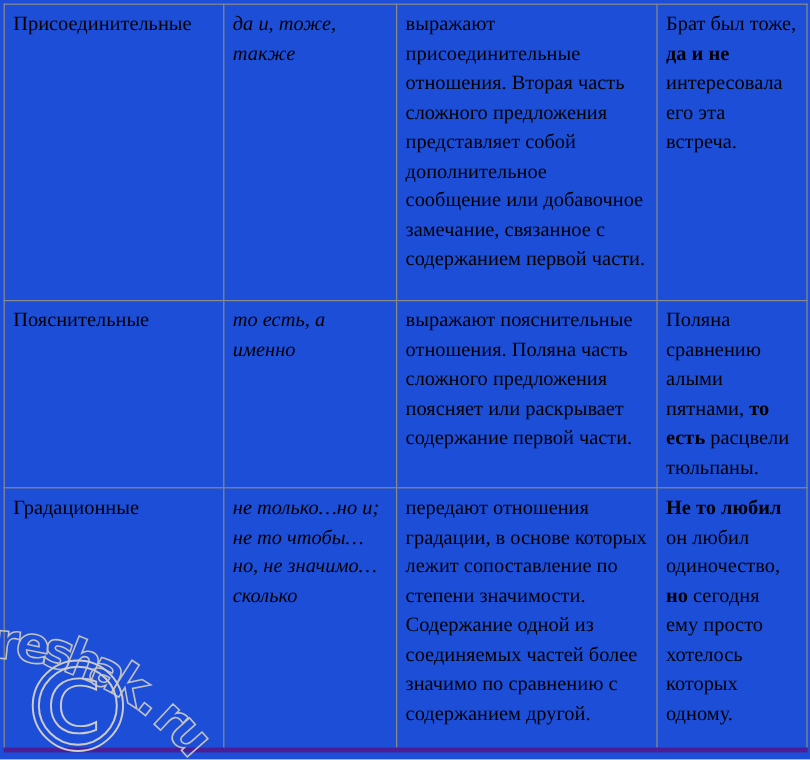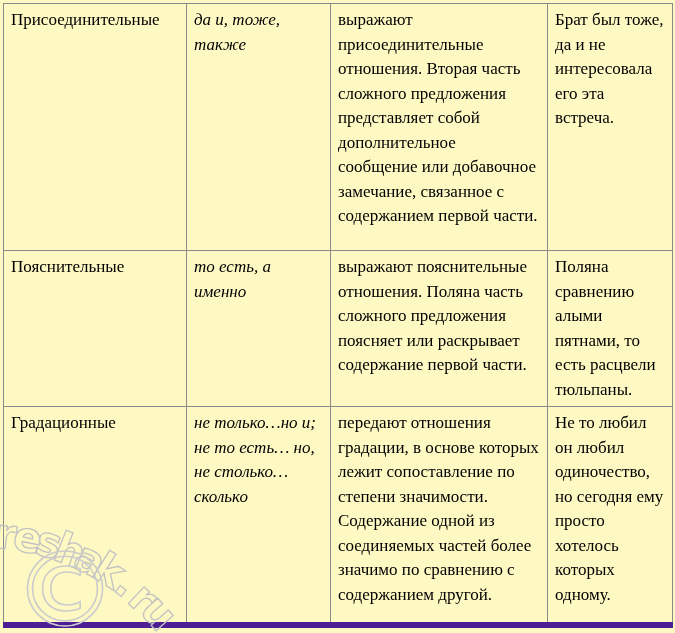--- a/index.html
+++ b/index.html
@@ -6,7 +6,7 @@
   .page{
     position:relative;
     width:675px;height:633px;
-    background:#fef9c3;
+    background:#1d4ed8;
     overflow:hidden;
     font-family:"Liberation Serif", serif;
     color:#000;

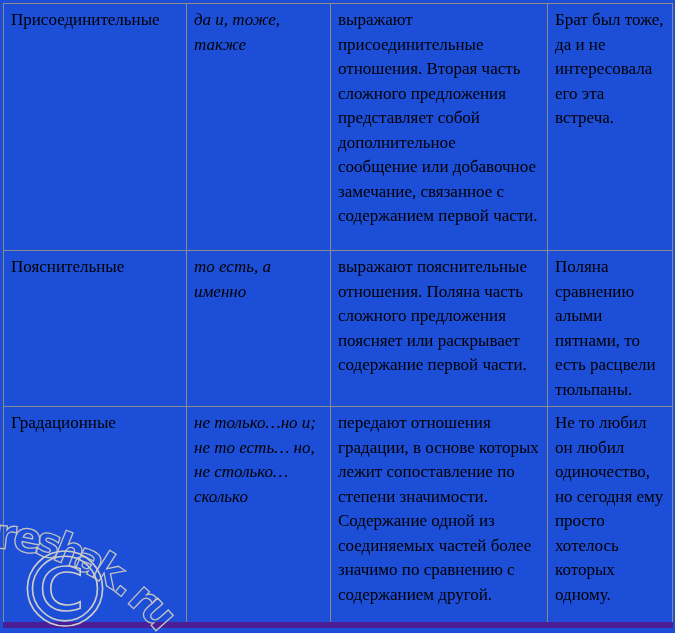--- a/index.html
+++ b/index.html
@@ -31,7 +31,7 @@
   tr.r3 td{border-bottom:6px solid #4c1d95;}
   td.c2{padding-right:24px;font-style:italic;}
   td.c4{border-right:none;padding-right:6px;}
-  td .seg-b{font-weight:normal;}
+  td .seg-b{font-weight:bold;}
 
   .watermark{
     position:absolute;left:0;top:0;width:675px;height:633px;

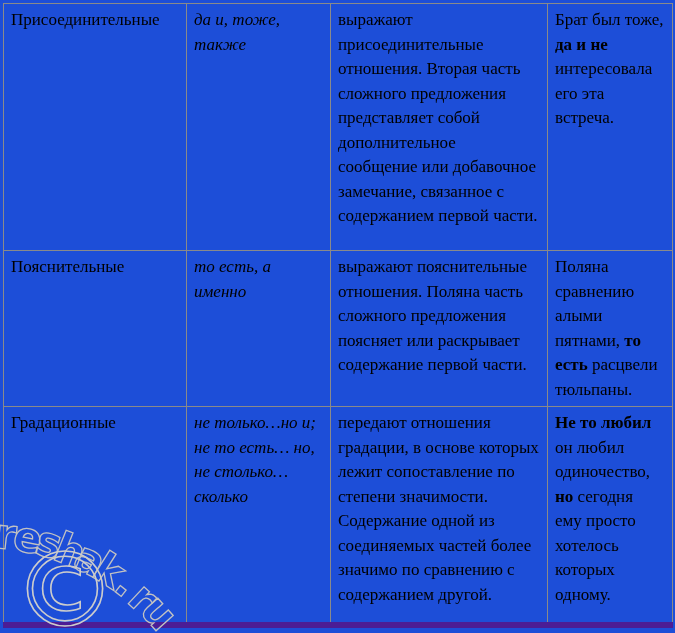--- a/index.html
+++ b/index.html
@@ -28,7 +28,7 @@
   tr.r1{height:247px;}
   tr.r2{height:155px;}
   tr.r3{height:218px;}
-  tr.r3 td{border-bottom:6px solid #4c1d95;}
+  tr.r3 td{border-bottom:4px solid #4c1d95;}
   td.c2{padding-right:24px;font-style:italic;}
   td.c4{border-right:none;padding-right:6px;}
   td .seg-b{font-weight:bold;}

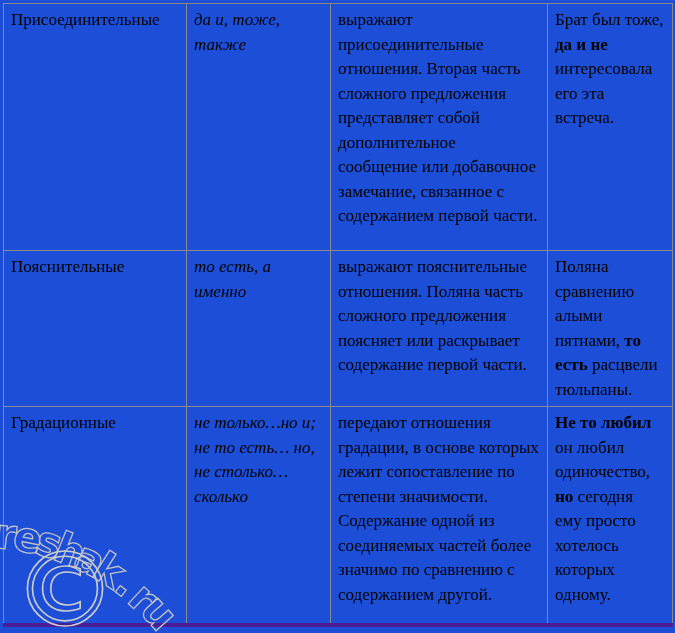--- a/index.html
+++ b/index.html
@@ -85,7 +85,7 @@
       </tr>
       <tr class="r3">
         <td class="c1">Градационные</td>
-        <td class="c2">не только…но и; не то есть… но, не столько… сколько</td>
+        <td class="c2">не только…но и; не то чтобы… но, не значимо… сколько</td>
         <td class="c3">передают отношения градации, в основе которых лежит сопоставление по степени значимости. Содержание одной из соединяемых частей более значимо по сравнению с содержанием другой.</td>
         <td class="c4"><span class="seg-b">Не то любил</span><span> он любил одиночество, </span><span class="seg-b">но</span><span> сегодня ему просто хотелось которых одному.</span></td>
       </tr>

